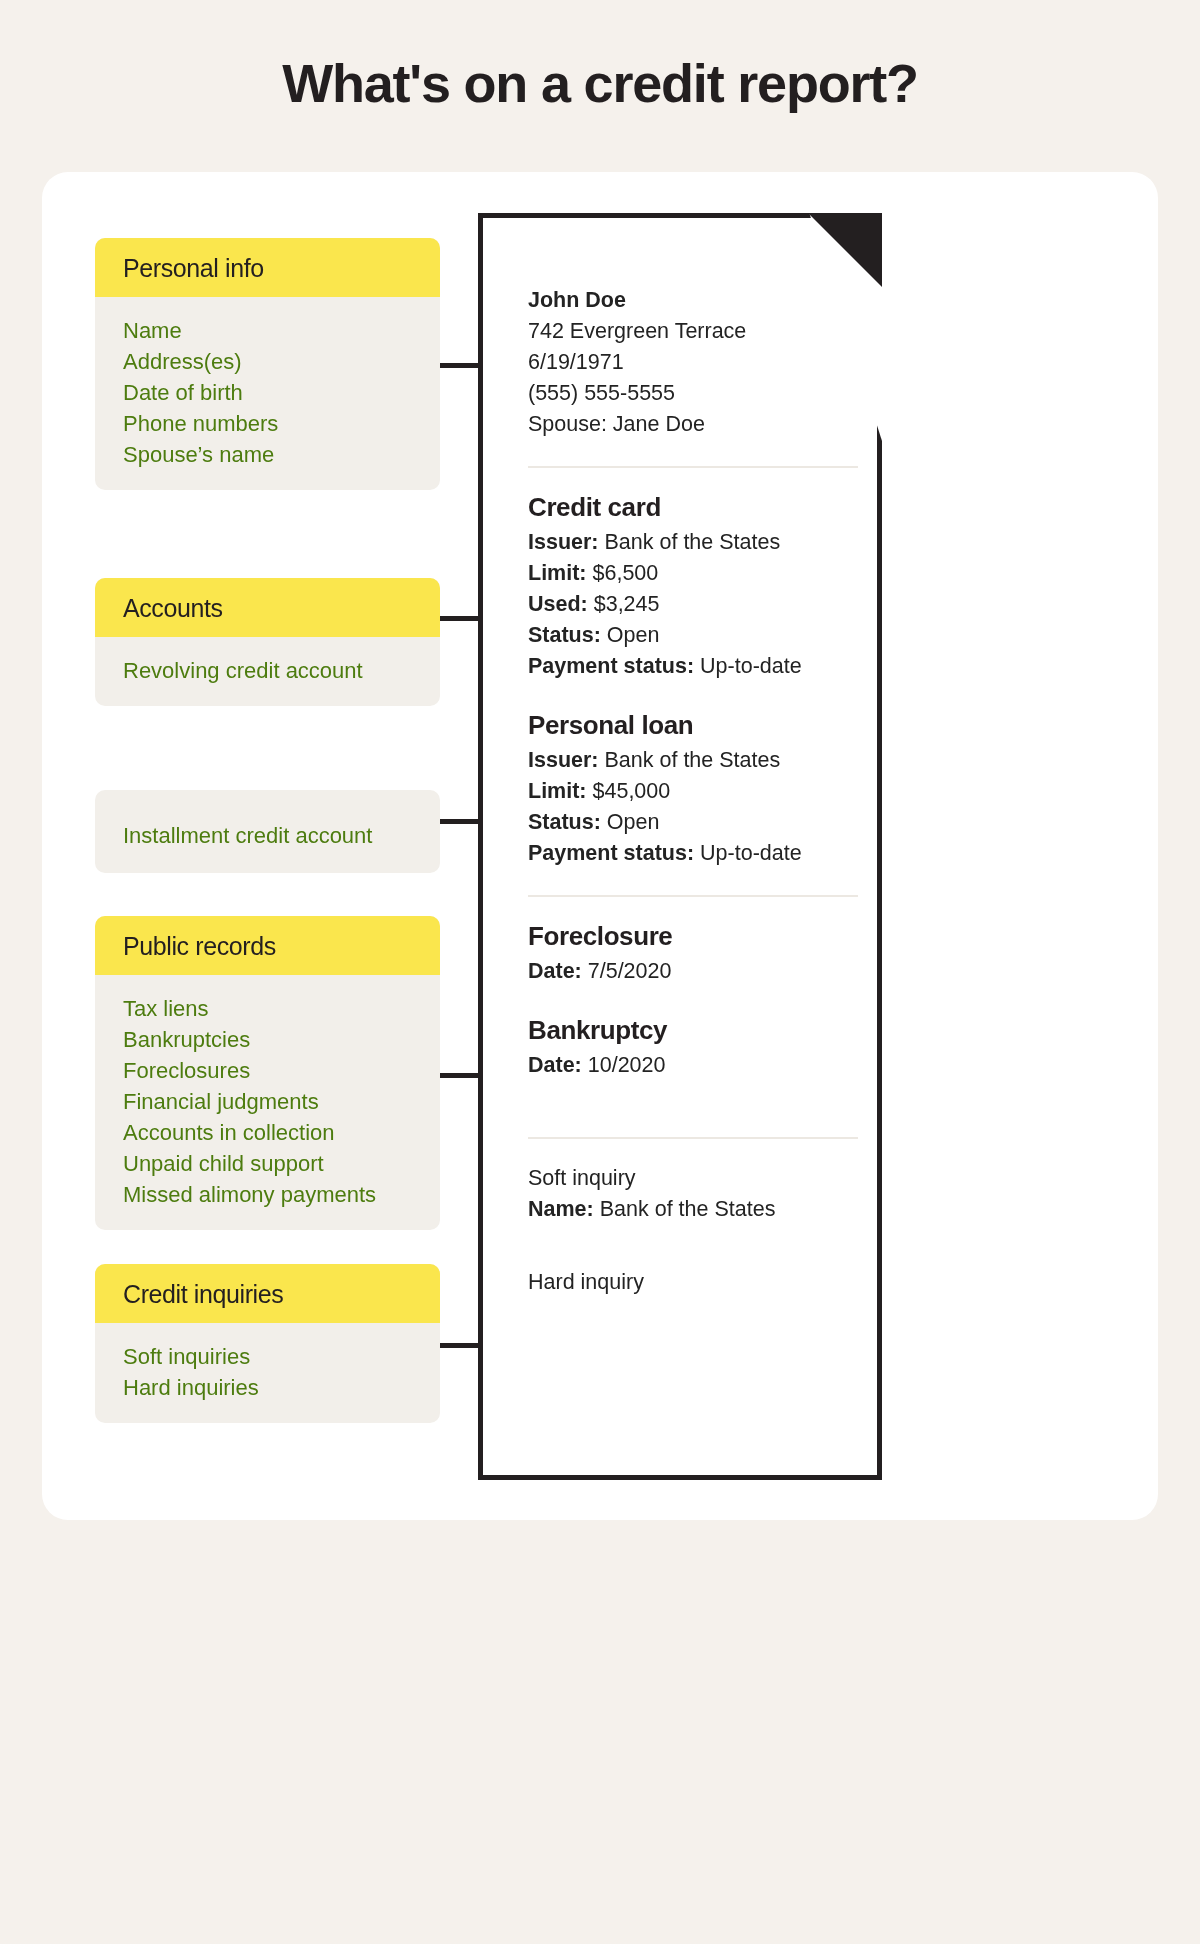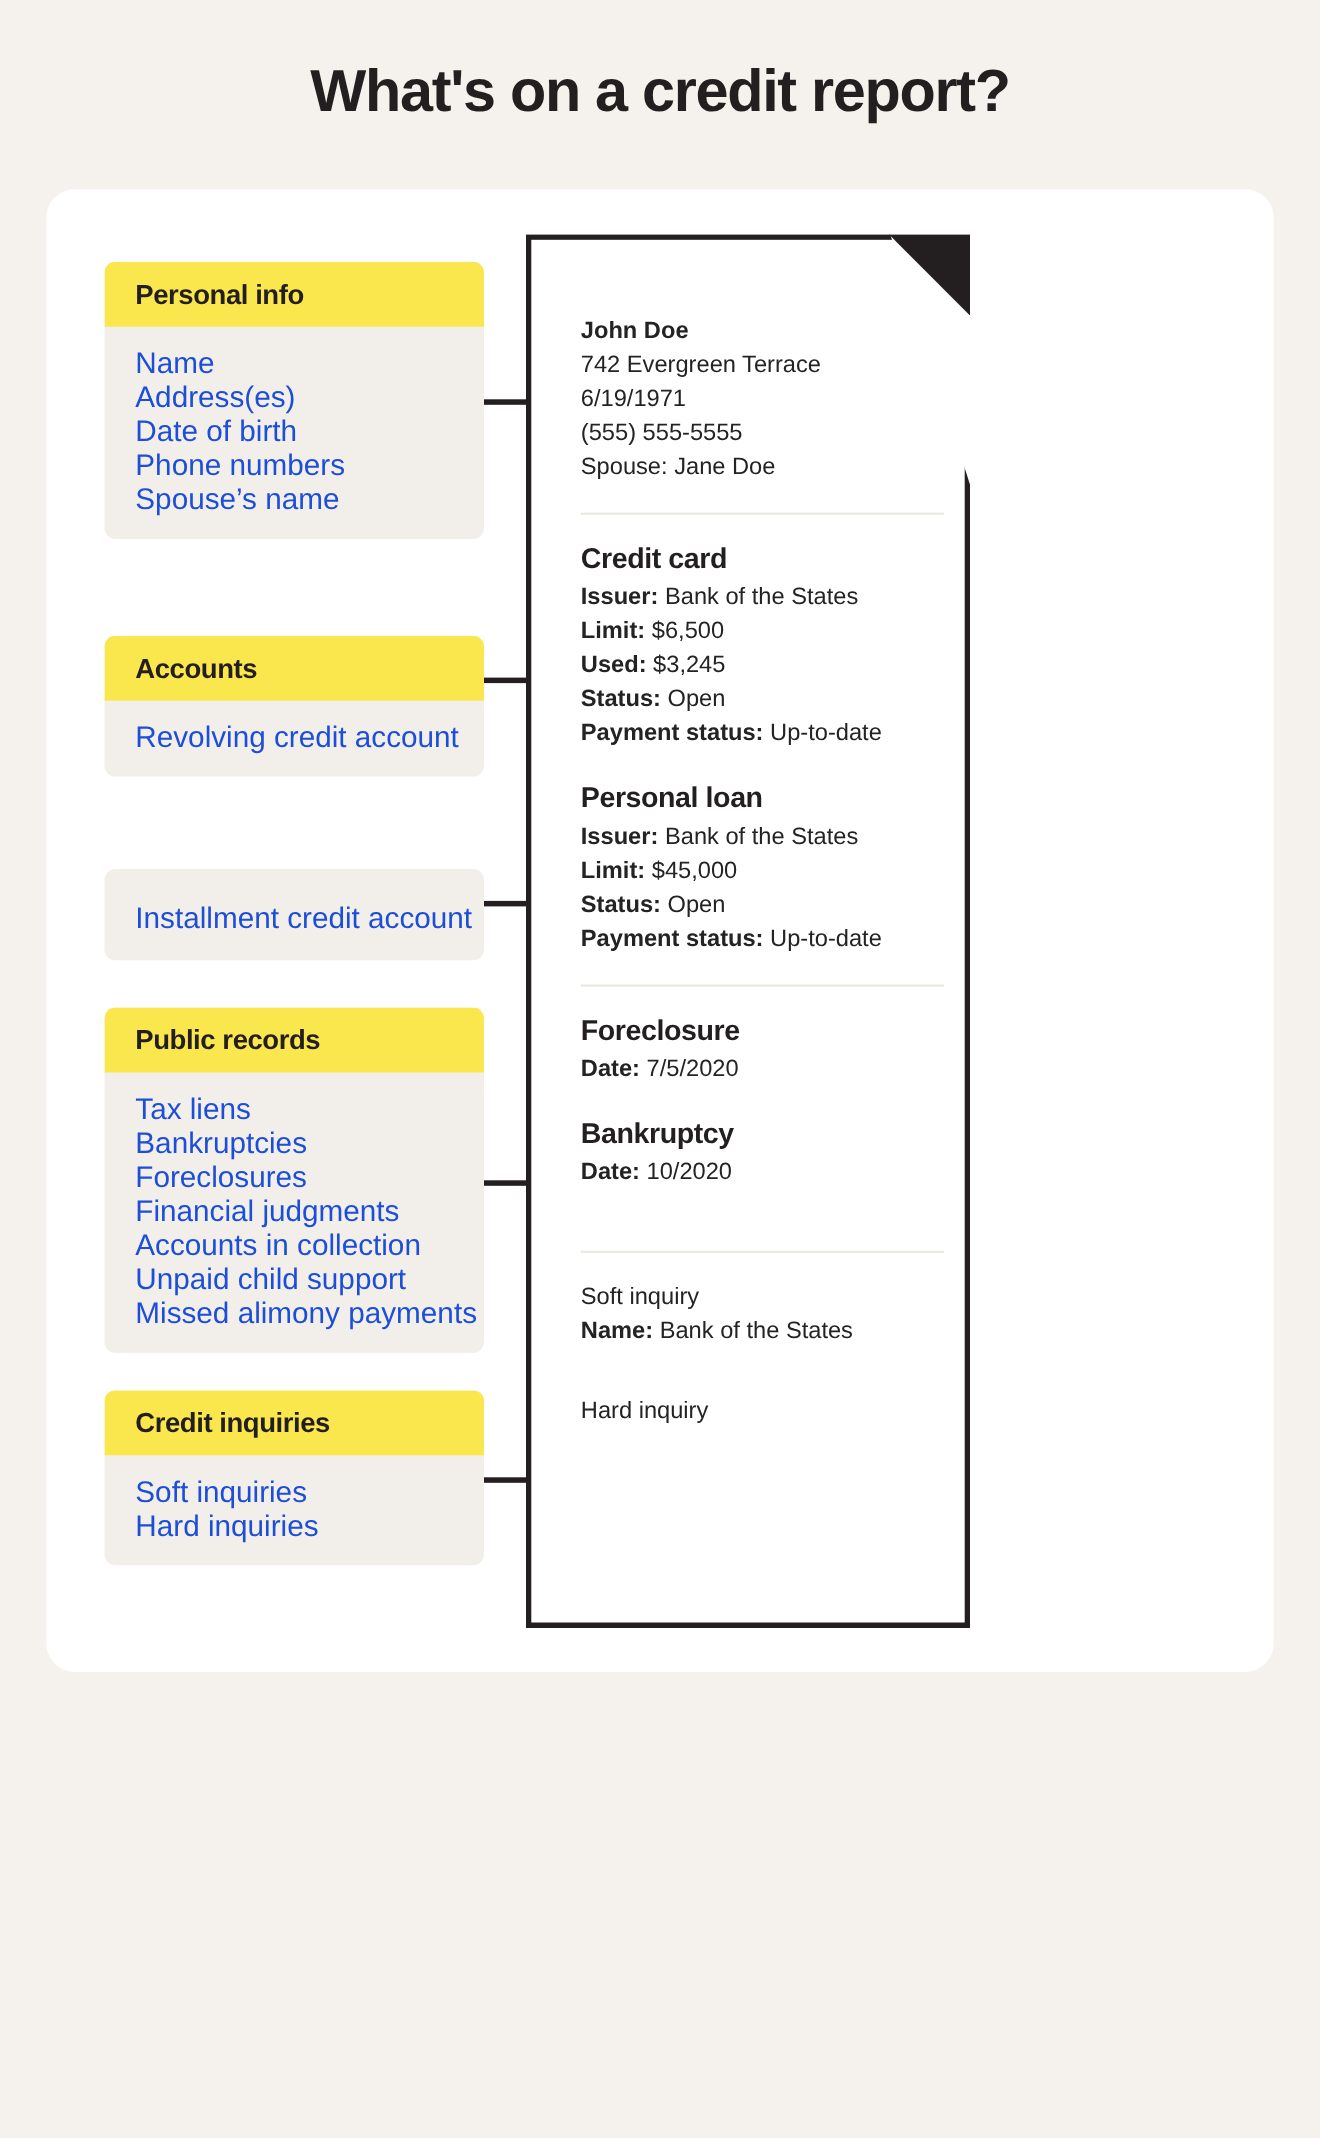--- a/index.html
+++ b/index.html
@@ -45,7 +45,7 @@
     background: #fae64d;
     padding: 16px 28px 14px 28px;
     font-size: 25px;
-    font-weight: bold;
+    font-weight: normal;
     letter-spacing: -0.4px;
     color: #231f20;
   }

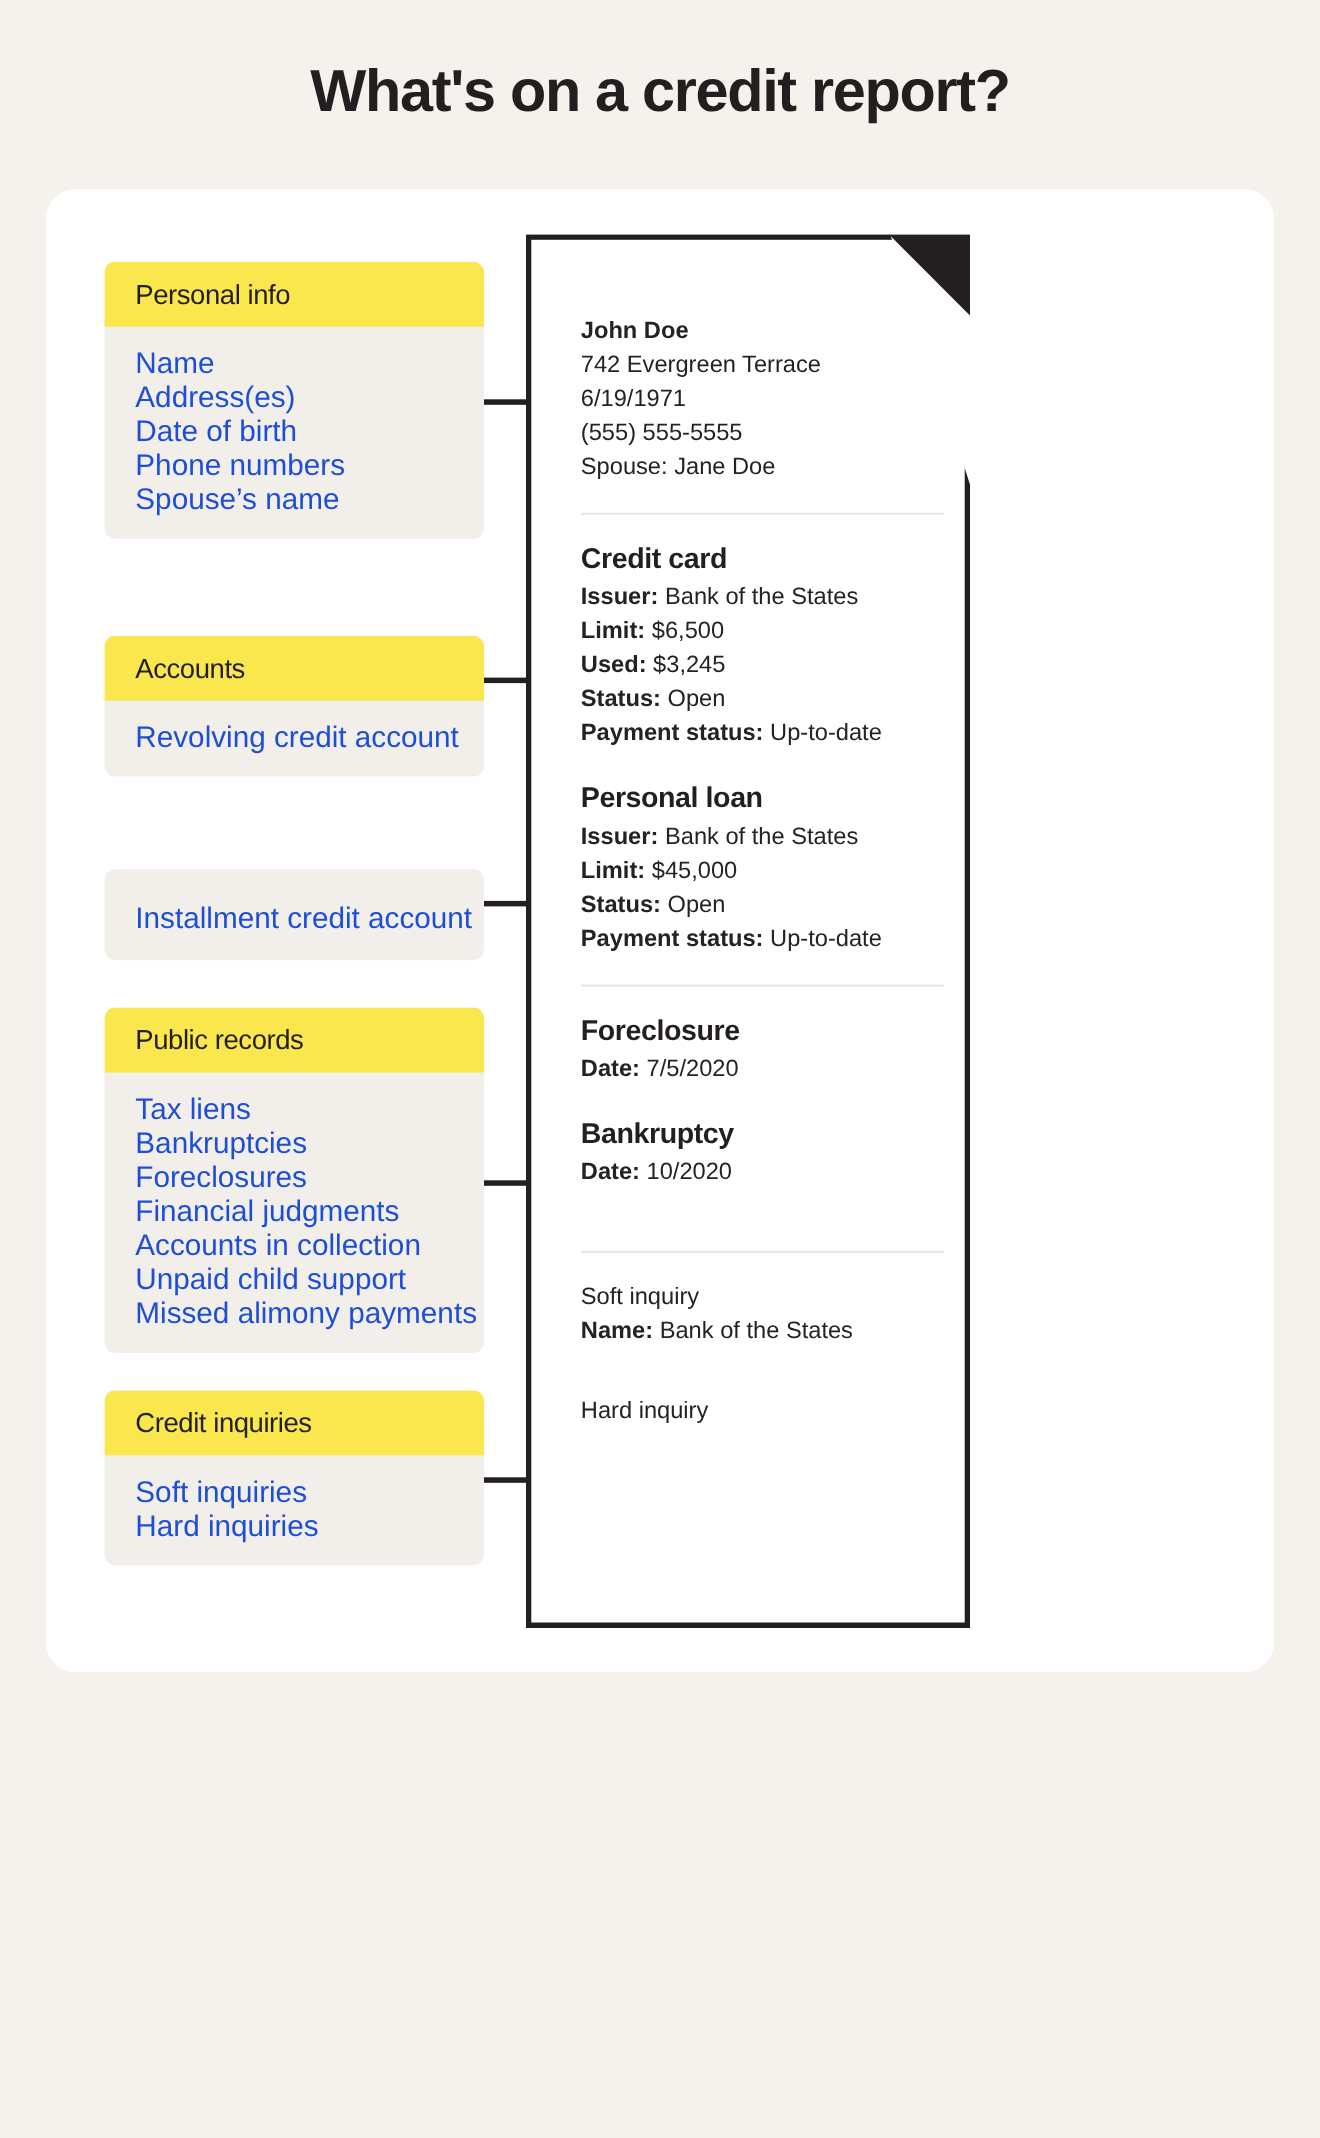--- a/index.html
+++ b/index.html
@@ -53,9 +53,9 @@
     padding: 18px 28px 20px 28px;
   }
   .box-body .li {
-    font-size: 27px;
+    font-size: 22px;
     line-height: 31px;
-    color: #1d4ed8;
+    color: #4d7c0f;
     white-space: nowrap;
   }
   .box.plain {

